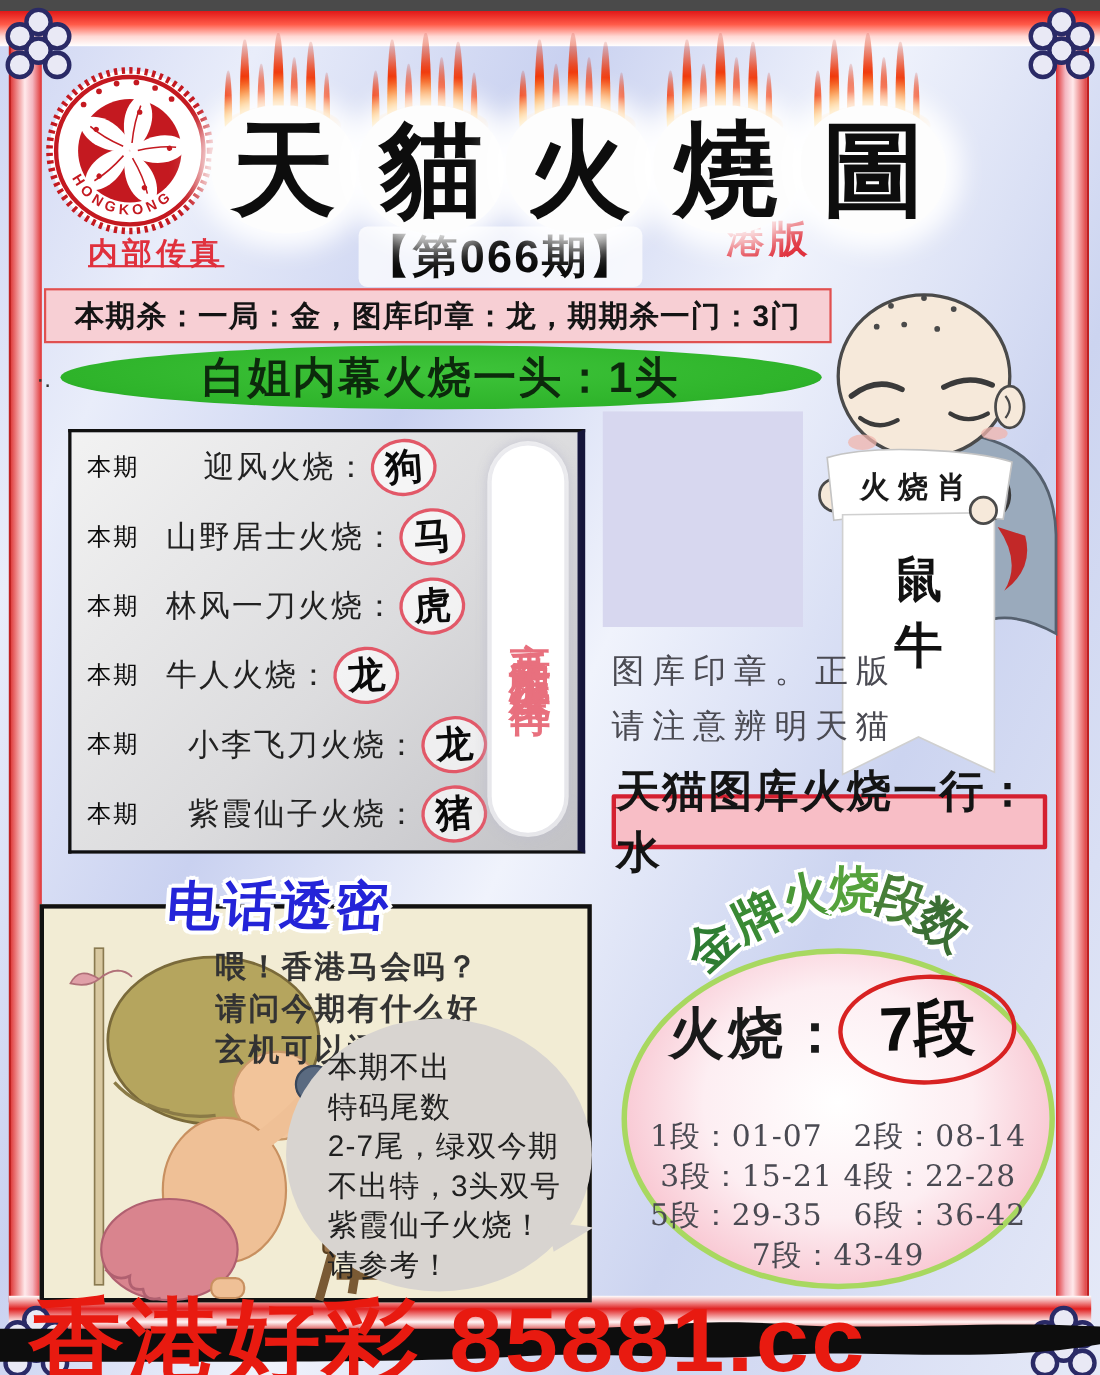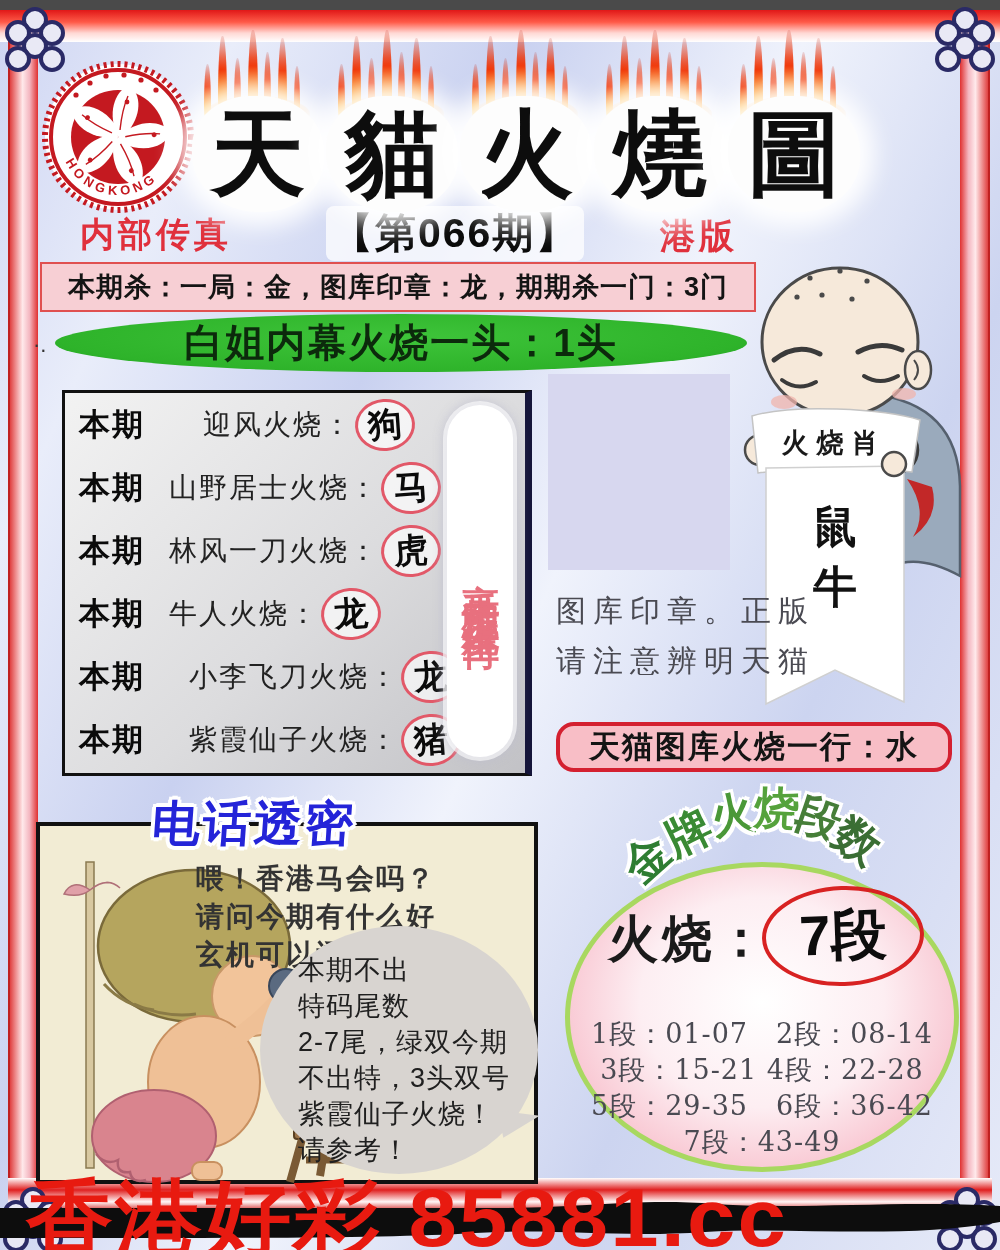--- a/index.html
+++ b/index.html
@@ -37,7 +37,7 @@
     font-size:94px;font-weight:900;color:#0d0d0d;z-index:2;}
   .tchar::before{content:"";position:absolute;inset:2px -4px;background:#fdfdfd;border-radius:44% 48% 46% 50%;
     box-shadow:0 0 22px 14px rgba(255,255,255,.95);z-index:-1;}
-  .fax{position:absolute;left:80px;top:212px;font-size:34px;font-weight:900;color:#e0303c;letter-spacing:4px;}
+  .fax{position:absolute;left:80px;top:212px;font-size:27px;font-weight:900;color:#e0303c;letter-spacing:4px;text-decoration:underline;}
   .issue{position:absolute;left:326px;top:206px;font-size:41px;font-weight:900;color:#0a0a0a;
     background:rgba(255,255,255,.75);border-radius:8px;padding:0 6px;letter-spacing:2px;}
   .edition{position:absolute;left:660px;top:213px;font-size:35px;font-weight:900;color:#e0303c;letter-spacing:4px;}

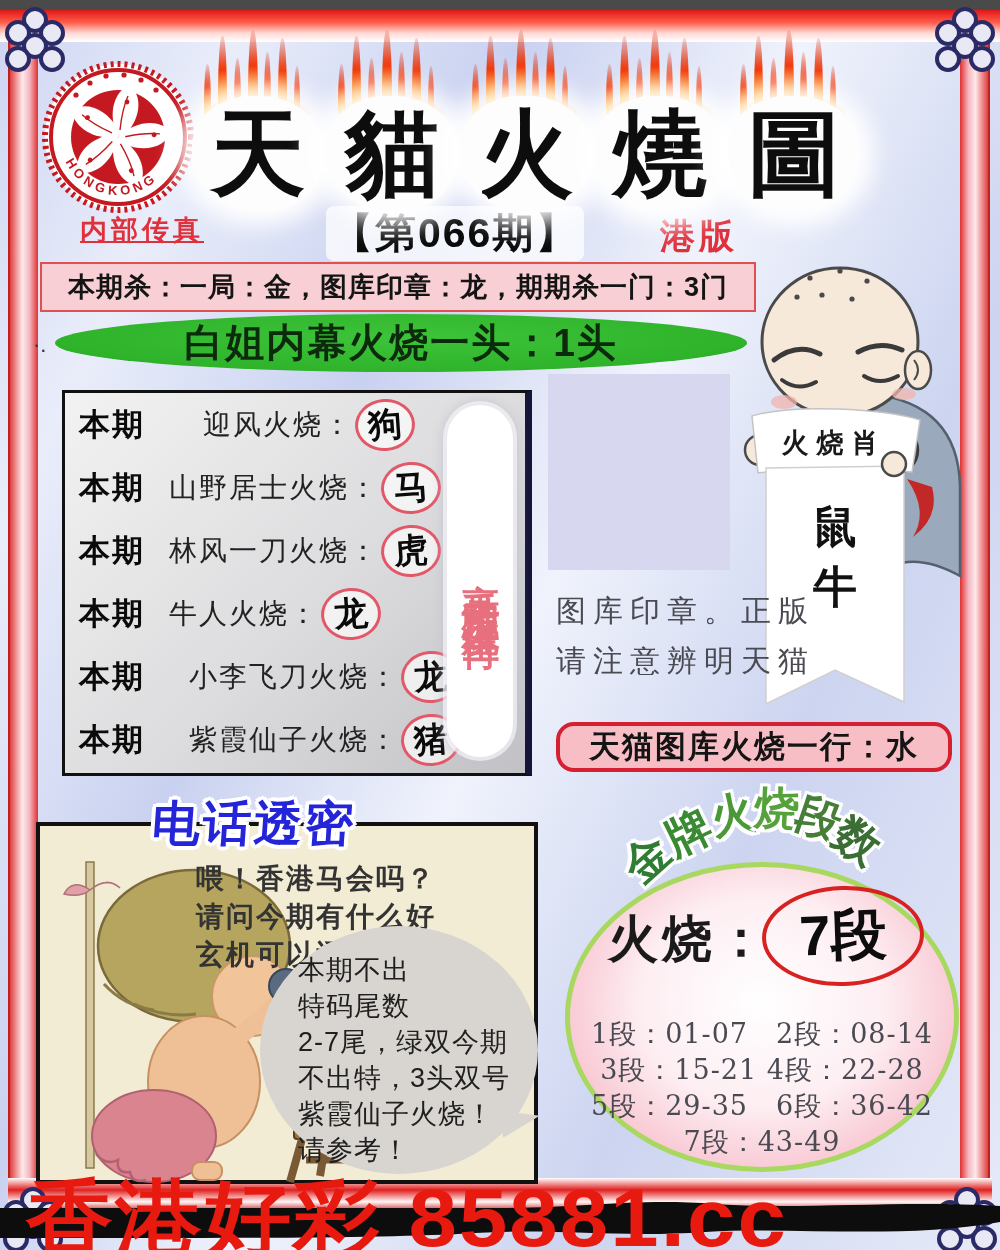--- a/index.html
+++ b/index.html
@@ -40,7 +40,7 @@
   .fax{position:absolute;left:80px;top:212px;font-size:27px;font-weight:900;color:#e0303c;letter-spacing:4px;text-decoration:underline;}
   .issue{position:absolute;left:326px;top:206px;font-size:41px;font-weight:900;color:#0a0a0a;
     background:rgba(255,255,255,.75);border-radius:8px;padding:0 6px;letter-spacing:2px;}
-  .edition{position:absolute;left:660px;top:213px;font-size:35px;font-weight:900;color:#e0303c;letter-spacing:4px;}
+  .edition{position:absolute;left:660px;top:194px;font-size:35px;font-weight:900;color:#e0303c;letter-spacing:4px;}
   
   .killbox{position:absolute;left:40px;top:262px;width:712px;height:46px;background:#f7cfd4;border:2px solid #e05050;
     display:flex;align-items:center;justify-content:center;font-size:27px;font-weight:900;color:#141414;letter-spacing:1px;}

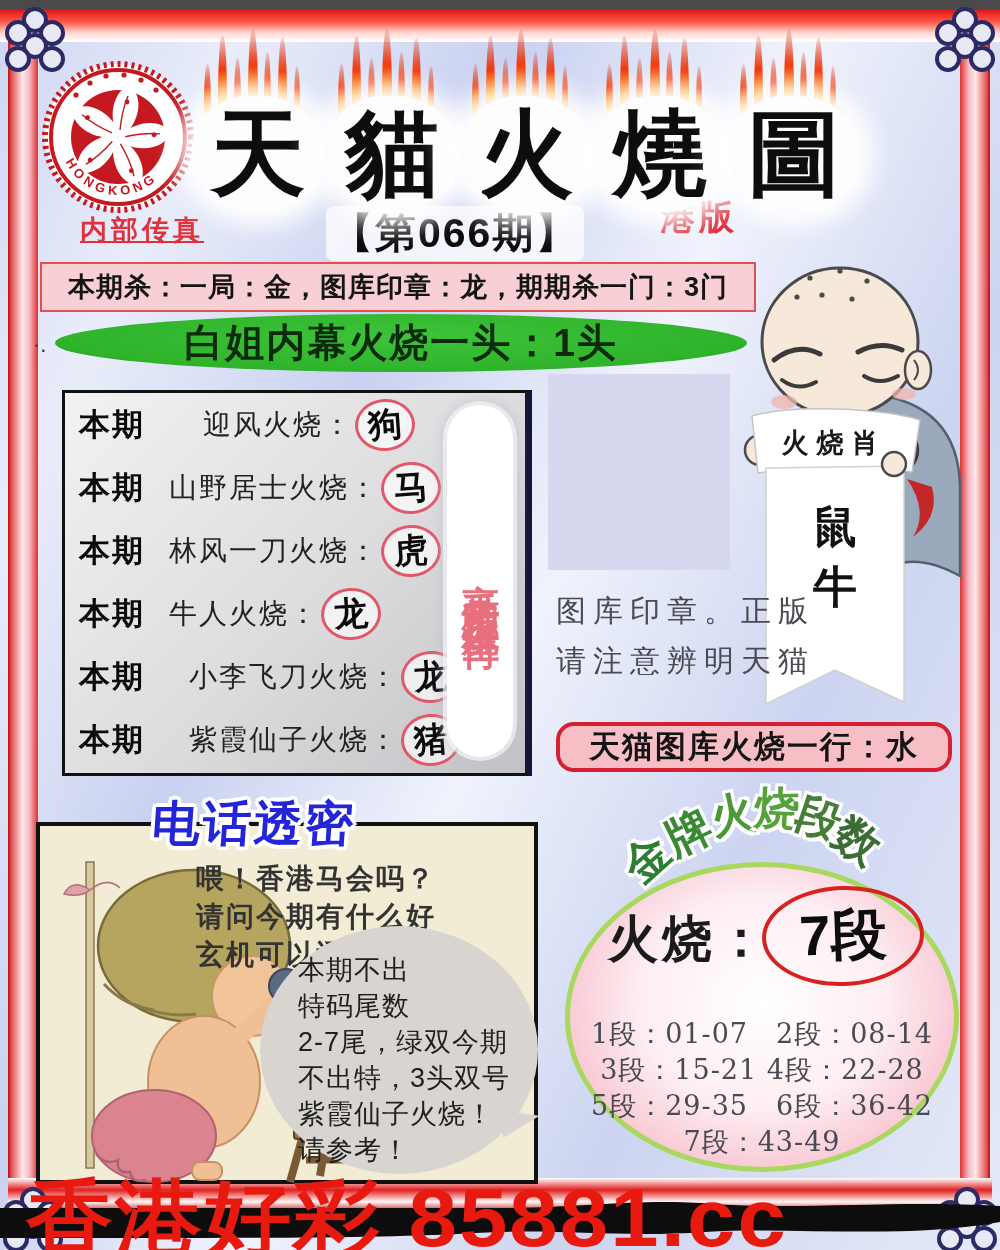--- a/index.html
+++ b/index.html
@@ -53,7 +53,7 @@
     background:linear-gradient(135deg,#f2f2f2 0%,#dcdcde 55%,#c2c2c6 100%);
     border:3px solid #111;border-right:7px solid #15153a;box-sizing:border-box;}
   .brow{height:63px;display:flex;align-items:center;padding-left:14px;}
-  .bprefix{font-size:31px;font-weight:700;color:#0a0a0a;letter-spacing:2px;}
+  .bprefix{font-size:22px;font-weight:400;color:#0a0a0a;letter-spacing:2px;}
   .blabel{font-family:Liberation Mono, monospace;font-size:28px;color:#222;letter-spacing:2px;margin-left:24px;}
   .brow:nth-child(1) .blabel{margin-left:58px;}
   .brow:nth-child(5) .blabel{margin-left:44px;}

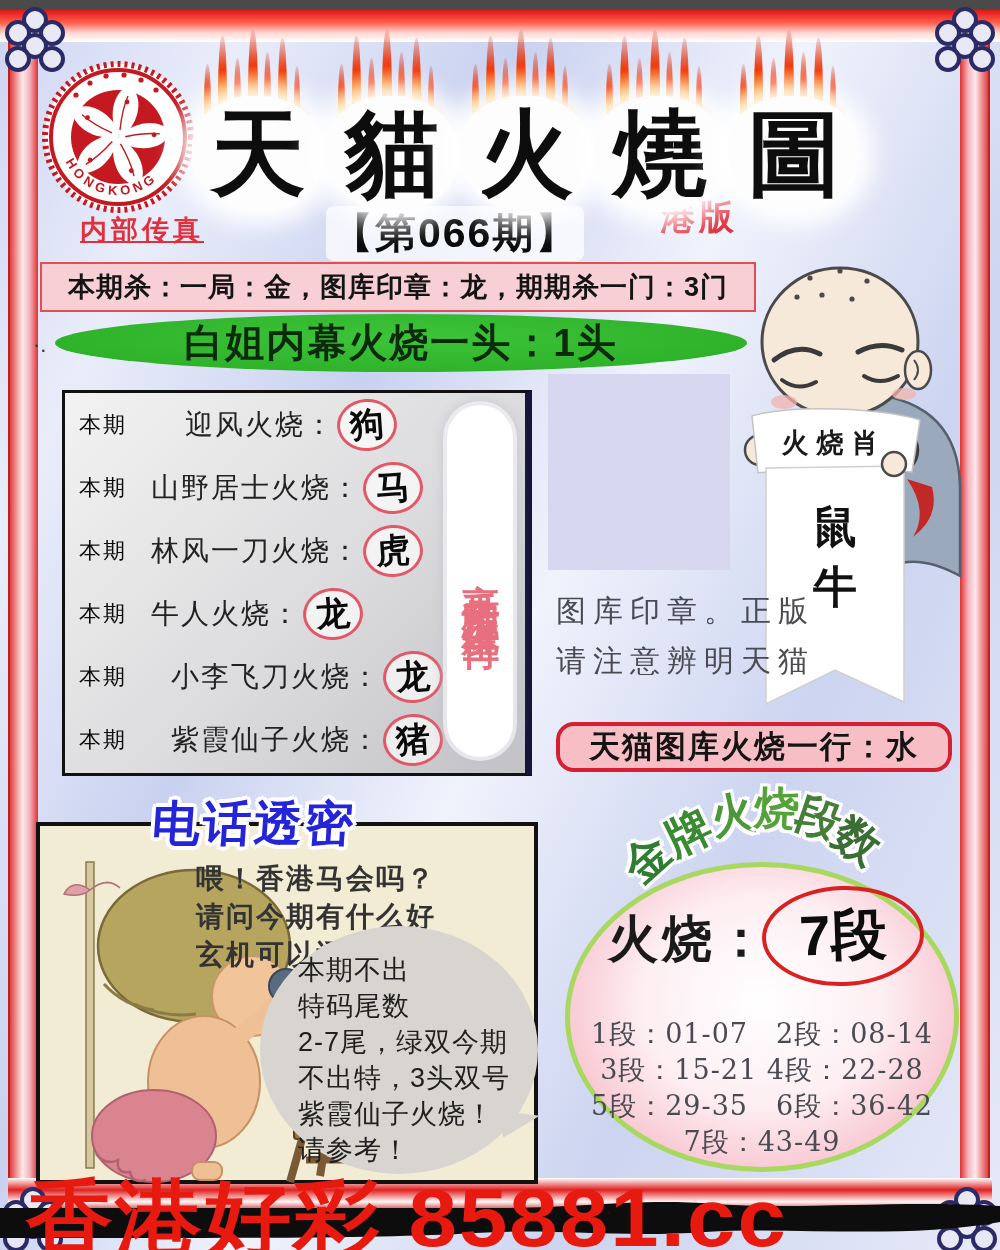--- a/index.html
+++ b/index.html
@@ -71,8 +71,8 @@
   .stampnote{position:absolute;left:556px;top:586px;font-family:"DejaVu Serif",serif;font-size:30px;color:#4a4a52;
     letter-spacing:7px;line-height:50px;}
   .waterbox{position:absolute;left:556px;top:722px;width:396px;height:50px;background:#f8bec6;border:4px solid #d42030;
-    border-radius:18px;display:flex;align-items:center;justify-content:center;
-    font-size:31px;font-weight:900;color:#141414;letter-spacing:2px;box-sizing:border-box;}
+    border-radius:2px;display:flex;align-items:center;justify-content:center;
+    font-size:40px;font-weight:900;color:#141414;letter-spacing:2px;box-sizing:border-box;}
   
   .phonebox{position:absolute;left:36px;top:822px;width:502px;height:362px;background:#f2ecd4;border:4px solid #111;
     box-sizing:border-box;}

